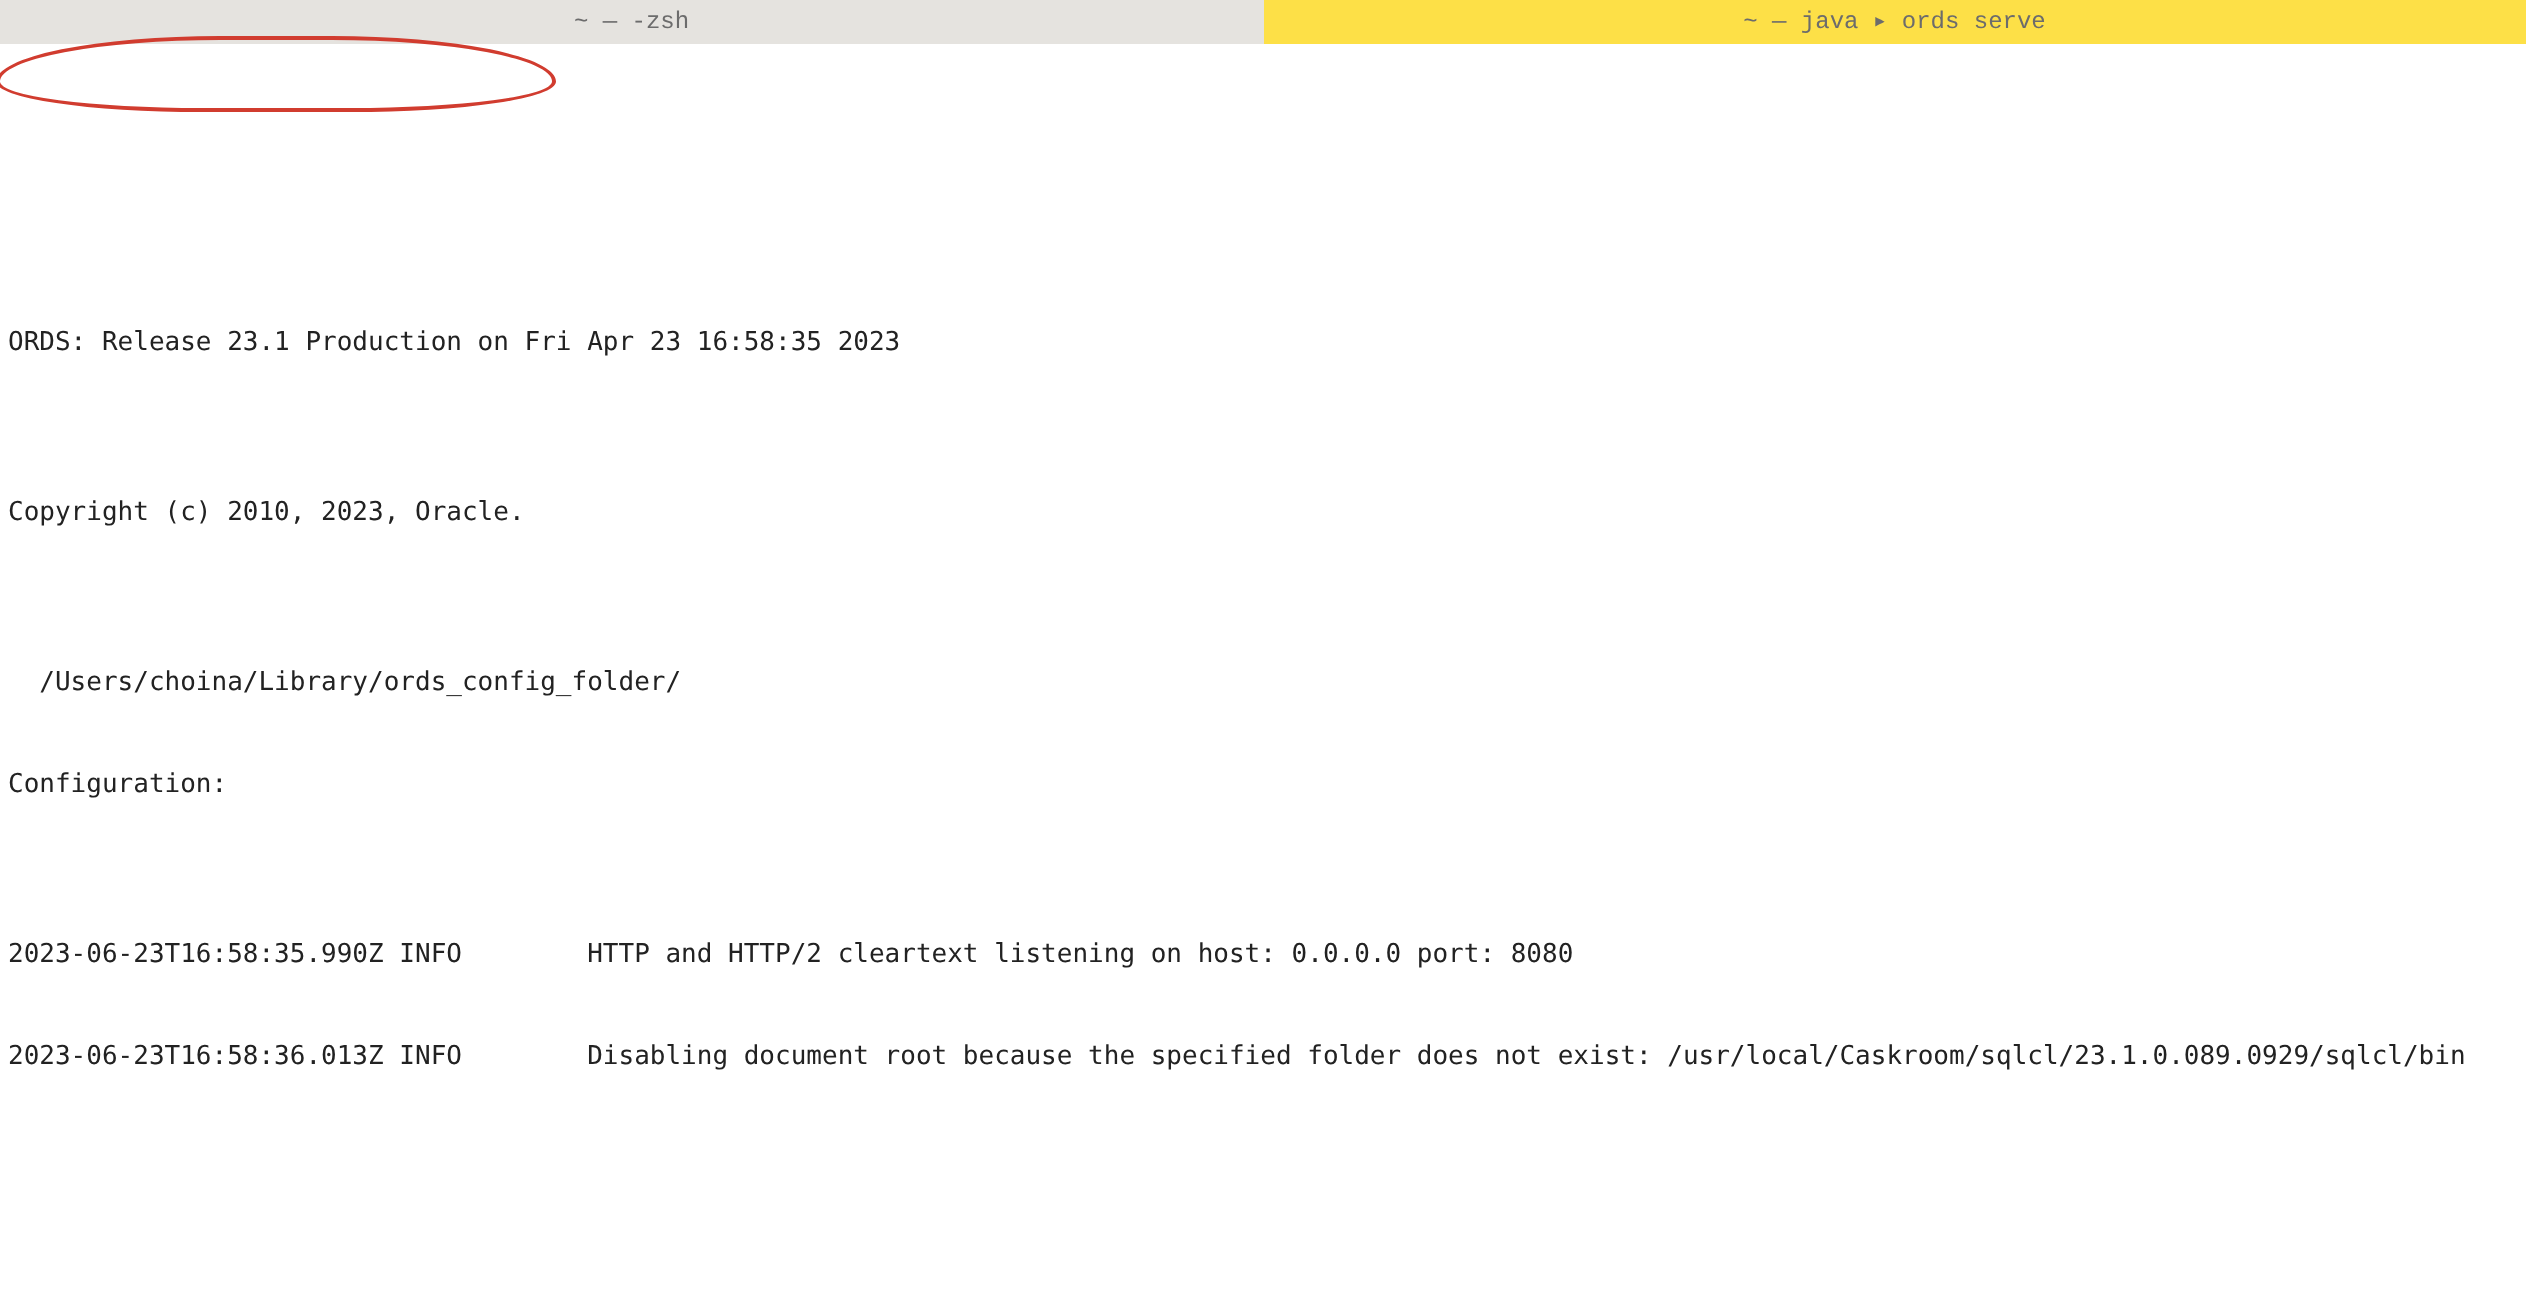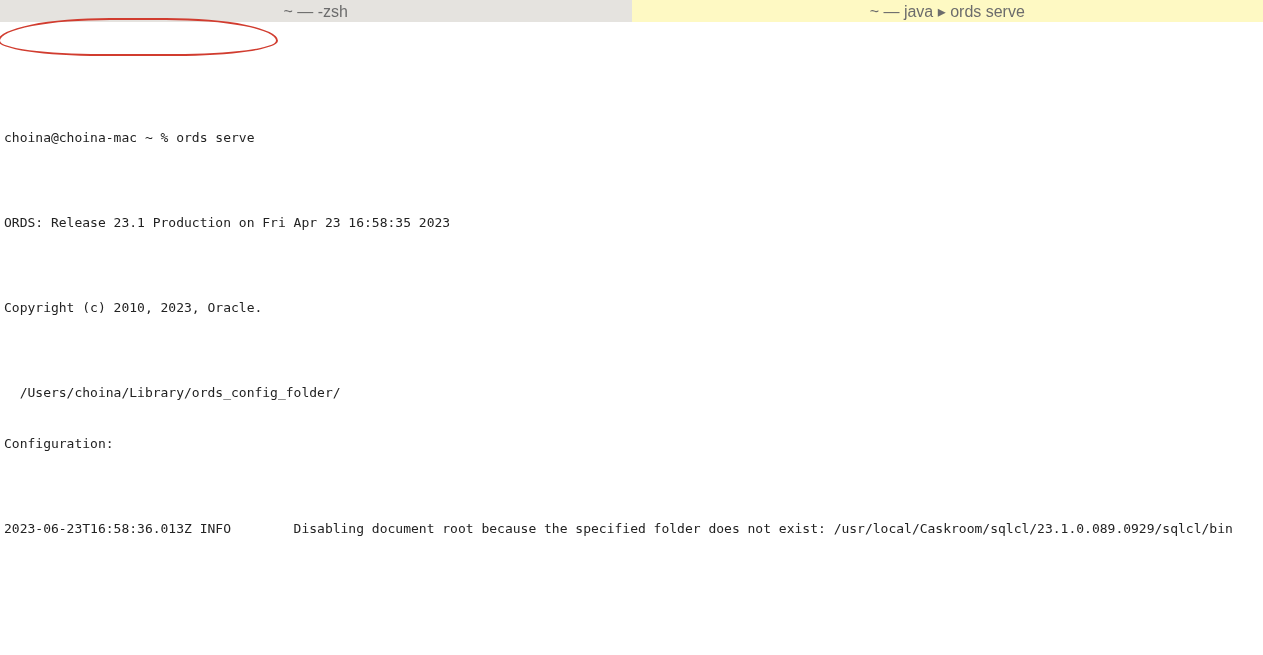--- a/index.html
+++ b/index.html
@@ -6,7 +6,7 @@
   html, body { width: 1263px; height: 655px; overflow: hidden; background: #fff; }
   body { font-family: "Menlo", "Monaco", "Consolas", monospace; font-size: 13px; line-height: 17px; color: #222; }
 
-  .tabbar { display: flex; height: 22px; width: 100%; font-family: Liberation Sans, sans-serif; font-size: 16px; }
+  .tabbar { display: flex; height: 22px; width: 100%; font-family: Liberation Mono, monospace; font-size: 12px; }
   .tab { flex: 1; display: flex; align-items: center; justify-content: center; color: #6c6c6c; position: relative; }
   .tab.active   { background: #e5e3df; }
   .tab.inactive { background: #fef9c3; }

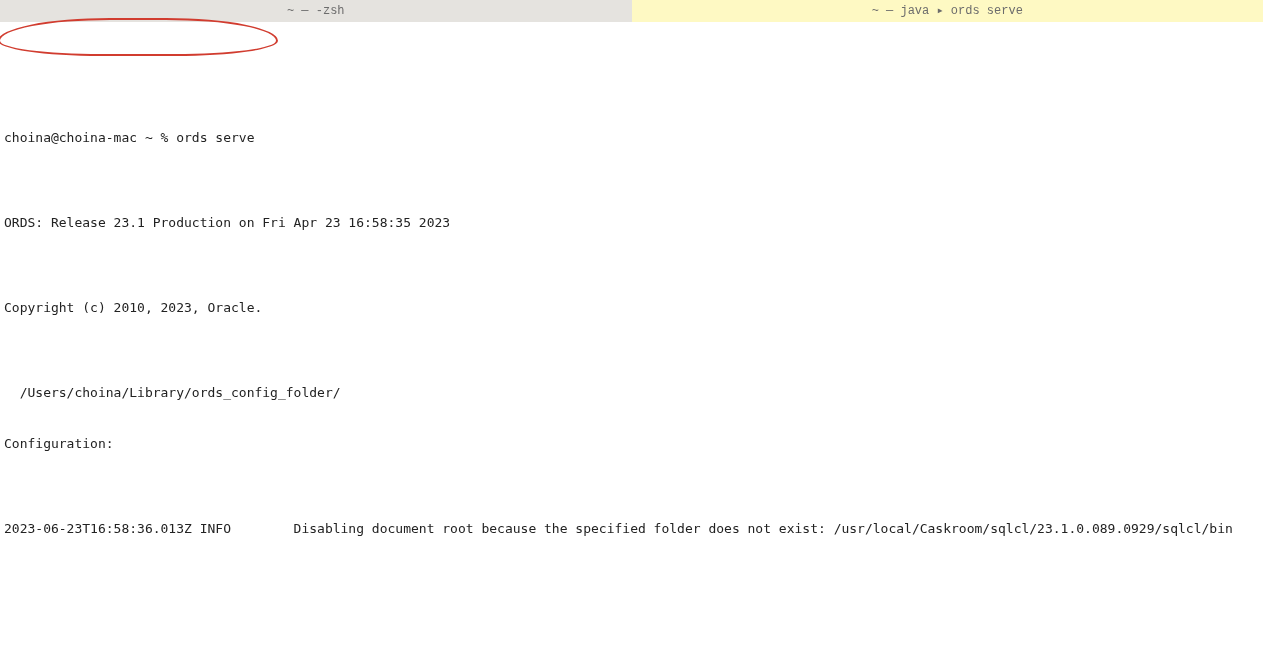--- a/index.html
+++ b/index.html
@@ -9,7 +9,7 @@
   .tabbar { display: flex; height: 22px; width: 100%; font-family: Liberation Mono, monospace; font-size: 12px; }
   .tab { flex: 1; display: flex; align-items: center; justify-content: center; color: #6c6c6c; position: relative; }
   .tab.active   { background: #e5e3df; }
-  .tab.inactive { background: #fef9c3; }
+  .tab.inactive { background: #fde047; }
 
   .term { position: relative; padding: 5px 4px 0 4px; white-space: pre; letter-spacing: 0; }
 

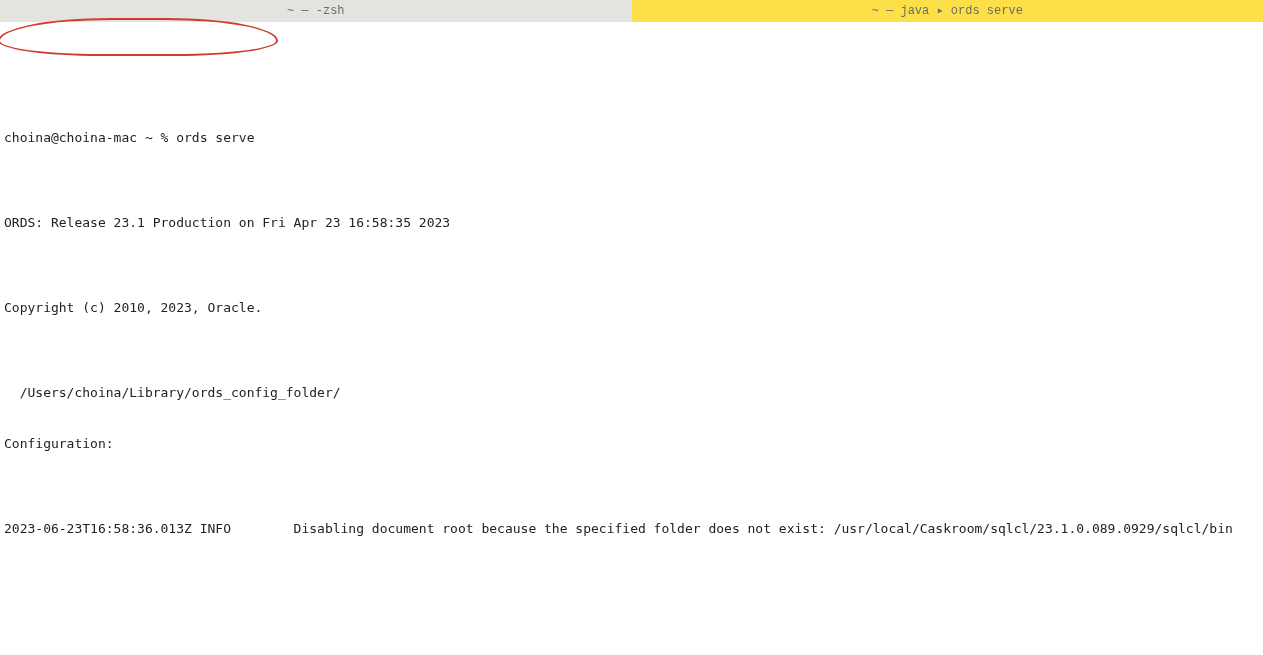--- a/index.html
+++ b/index.html
@@ -33,7 +33,6 @@
   
   <div class="ann" style="left:-2px; top:-4px; width:280px; height:38px; border-radius: 60% 60% 55% 55% / 90% 90% 60% 60%;"></div>
 
-  <div>choina@choina-mac ~ % ords serve</div>
   <div></div>
   <div>ORDS: Release 23.1 Production on Fri Apr 23 16:58:35 2023</div>
   <div></div>

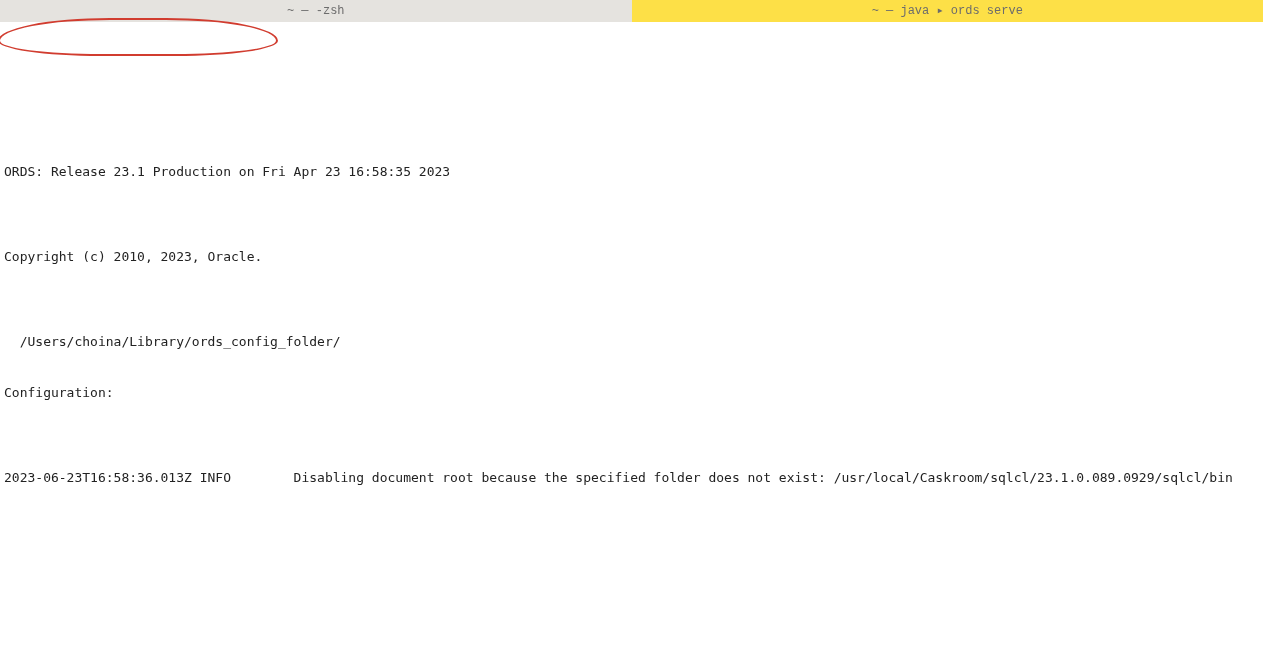--- a/index.html
+++ b/index.html
@@ -41,6 +41,7 @@
   <div>  /Users/choina/Library/ords_config_folder/</div>
   <div>Configuration:</div>
   <div></div>
+  <div>2023-06-23T16:58:35.990Z INFO        HTTP and HTTP/2 cleartext listening on host: 0.0.0.0 port: 8080</div>
   <div>2023-06-23T16:58:36.013Z INFO        Disabling document root because the specified folder does not exist: /usr/local/Caskroom/sqlcl/23.1.0.089.0929/sqlcl/bin</div>
   
 

